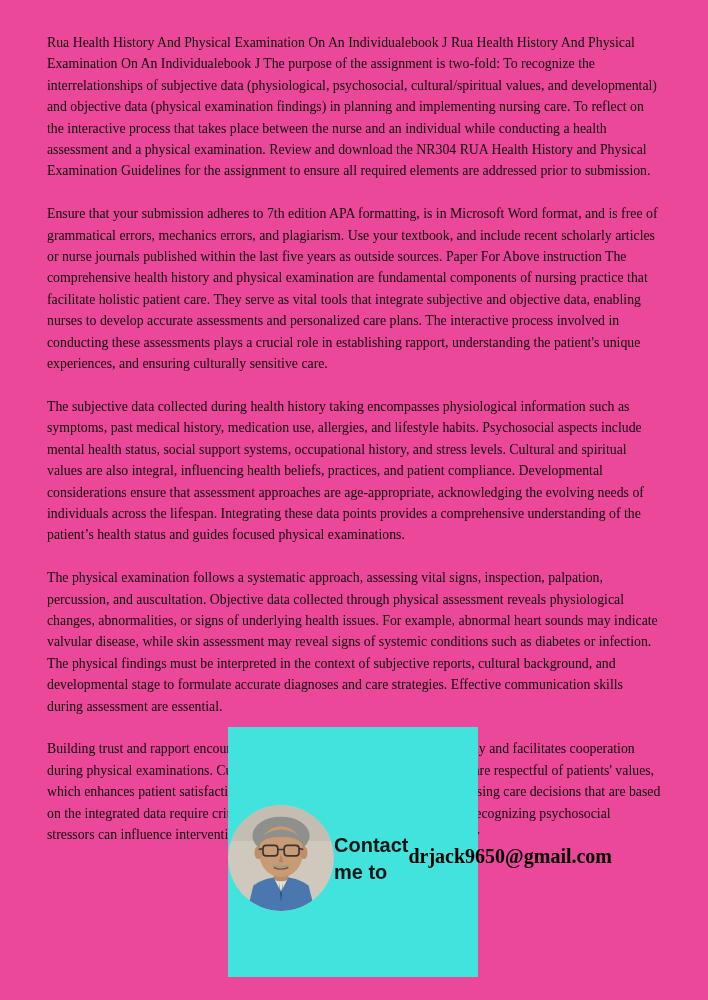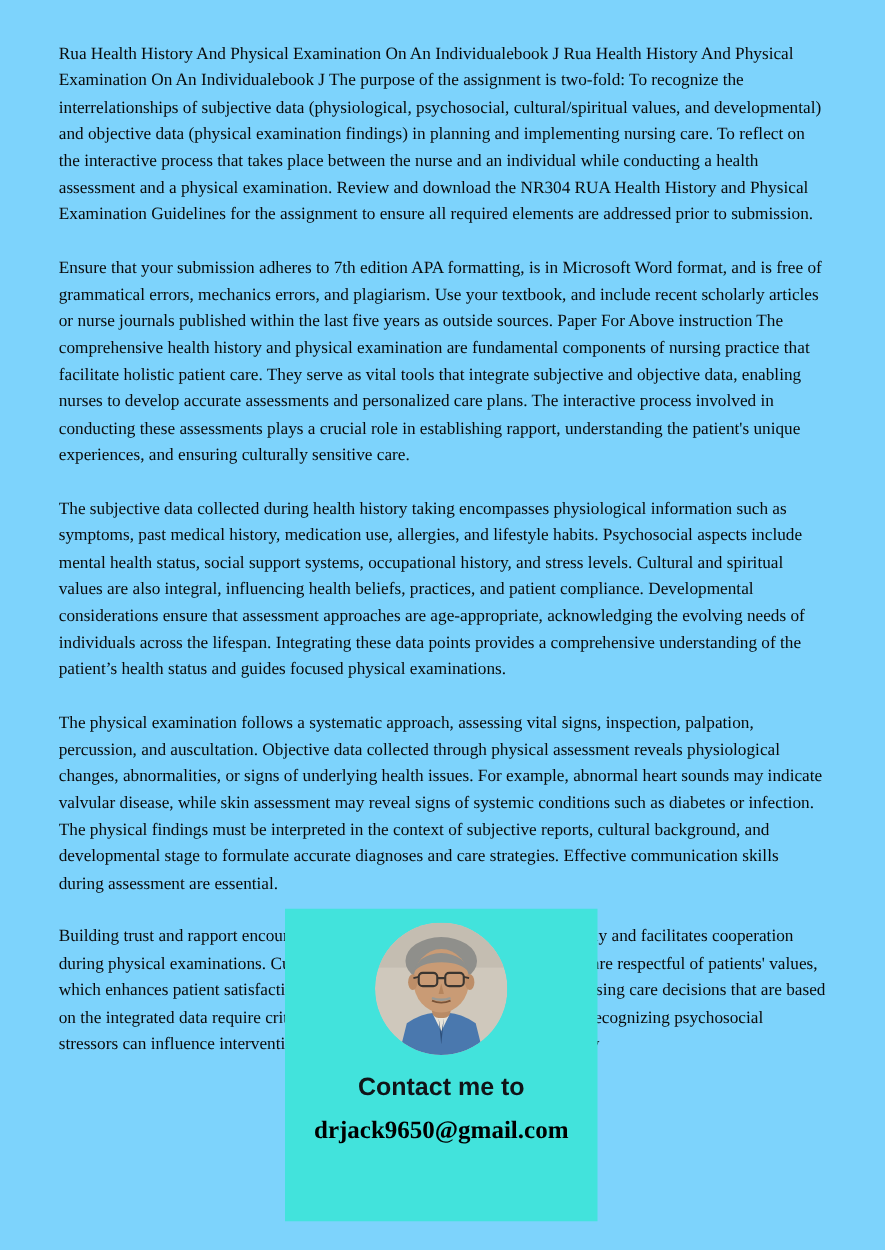--- a/index.html
+++ b/index.html
@@ -16,7 +16,7 @@
   .page {
     position: absolute;
     inset: 0;
-    background: #7dd3fc;
+    background: #ec4899;
   }
   .doc-text {
     position: absolute;

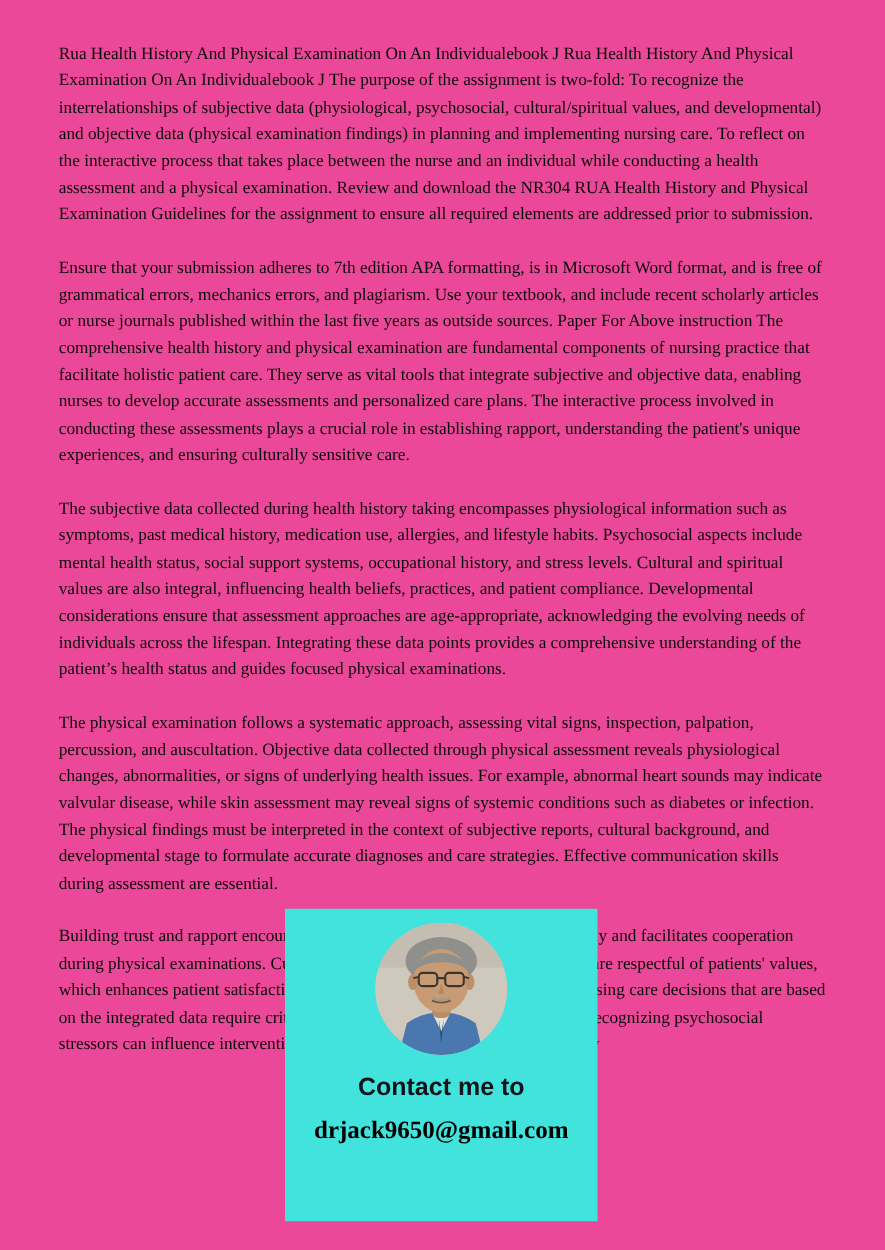--- a/index.html
+++ b/index.html
@@ -40,7 +40,7 @@
     height: 250px;
     background: #42e3dc; 
     display: flex;
-    flex-direction: column;
+    flex-direction: row;
     align-items: center;
     box-sizing: border-box;
   }

